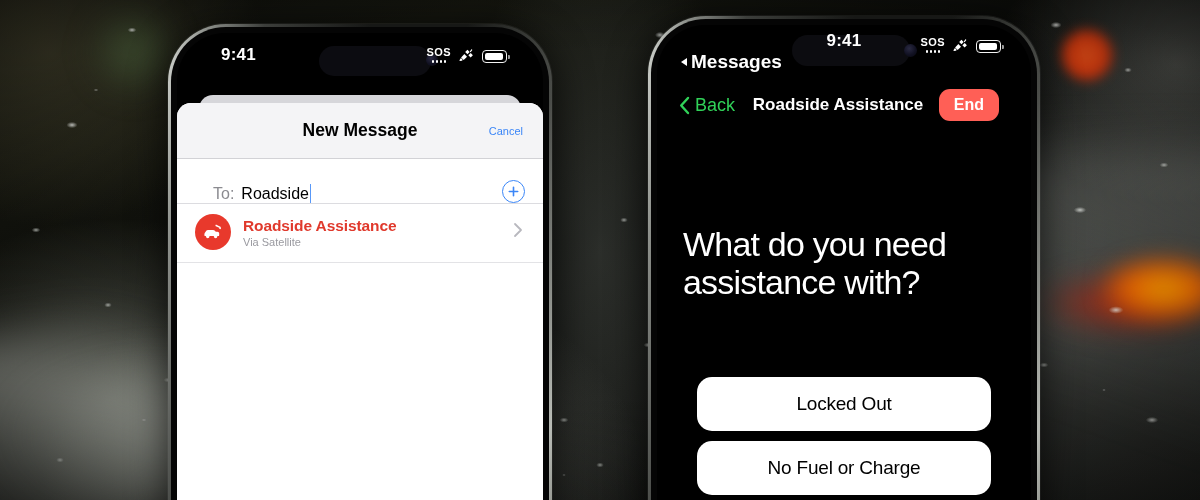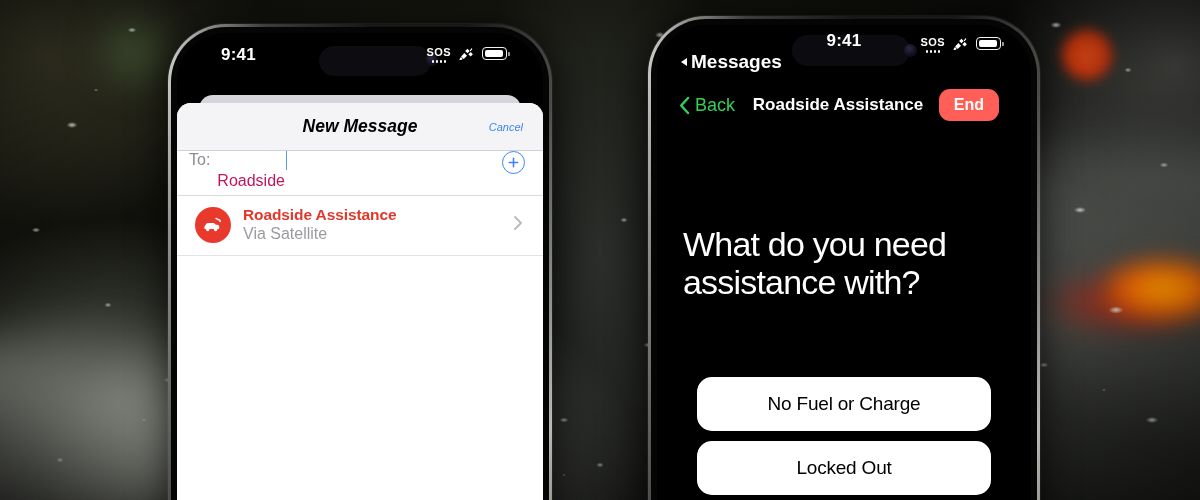--- a/index.html
+++ b/index.html
@@ -161,7 +161,7 @@
     position: absolute; font-weight: 700; letter-spacing: .2px;
   }
   .sb-right {
-    position: absolute; right: 22px; display: flex; align-items: flex-start; gap: 7px;
+    position: absolute; right: 22px; display: flex; align-items: flex-end; gap: 7px;
   }
   .sos { display: flex; flex-direction: column; align-items: center; line-height: 1; }
   .sos-text { font-size: 11px; font-weight: 700; letter-spacing: .4px; }

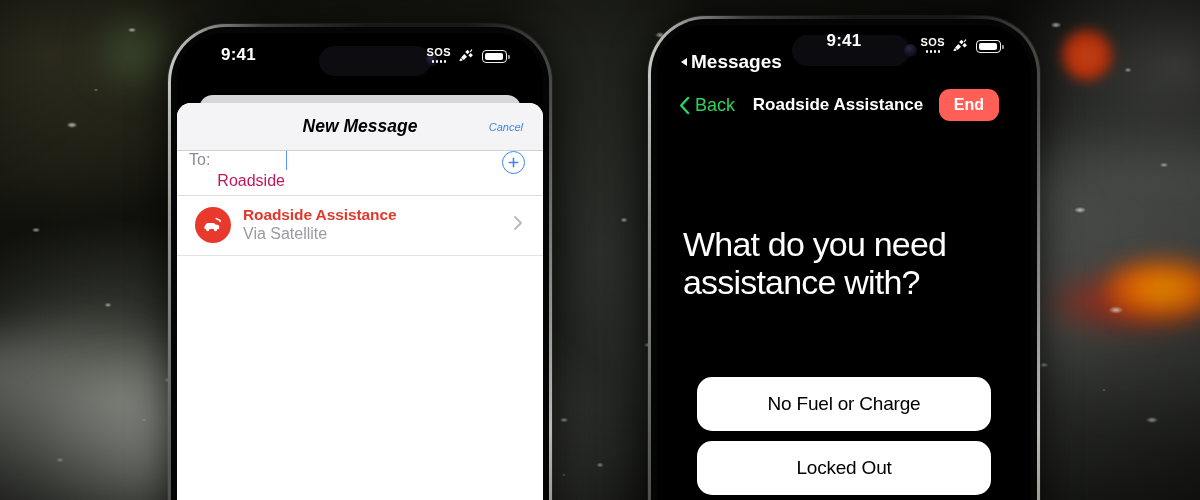--- a/index.html
+++ b/index.html
@@ -204,9 +204,9 @@
     background: #fff; border-radius: 14px 14px 0 0; overflow: hidden;
   }
   .sheet-nav {
-    position: relative; height: 48px; background: #f4f4f6;
+    position: relative; height: 56px; background: #f4f4f6;
     border-bottom: .5px solid #d2d2d6;
-    display: flex; align-items: center; justify-content: center; font-style: italic;
+    display: flex; align-items: center; justify-content: center;
   }
   .sheet-title { font-size: 17.5px; font-weight: 700; color: #000; }
   .sheet-cancel {

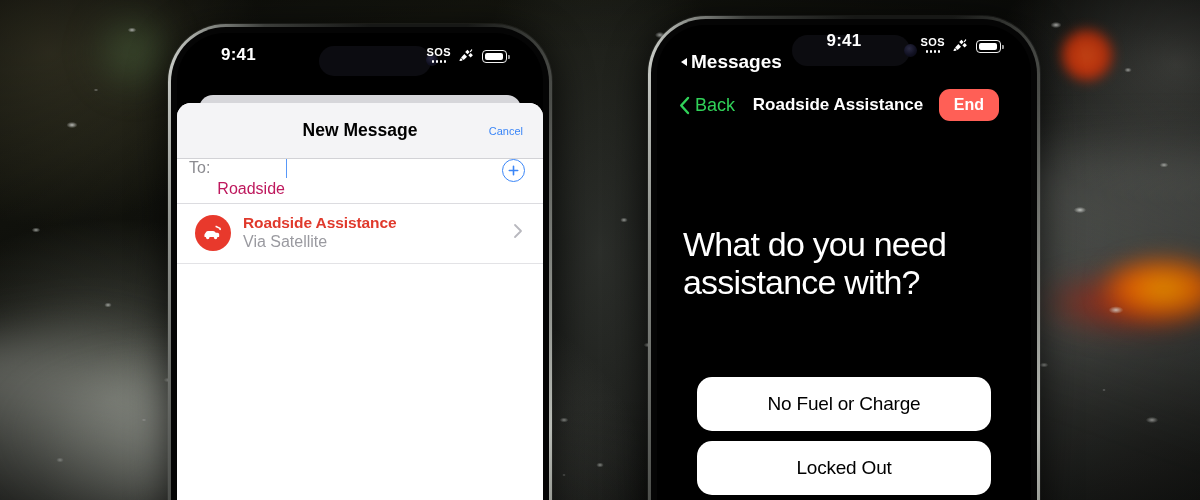--- a/index.html
+++ b/index.html
@@ -213,7 +213,7 @@
     position: absolute; right: 20px; font-size: 11px; color: #3b86f7; font-weight: 400;
   }
   .to-row {
-    height: 45px; display: flex; align-items: flex-start; padding: 0 12px;
+    height: 45px; display: flex; align-items: flex-end; padding: 0 36px;
     border-bottom: .5px solid #dcdce0; background: #fff; position: relative;
   }
   .to-label { font-size: 16px; color: #8b8b90; margin-right: 7px; }

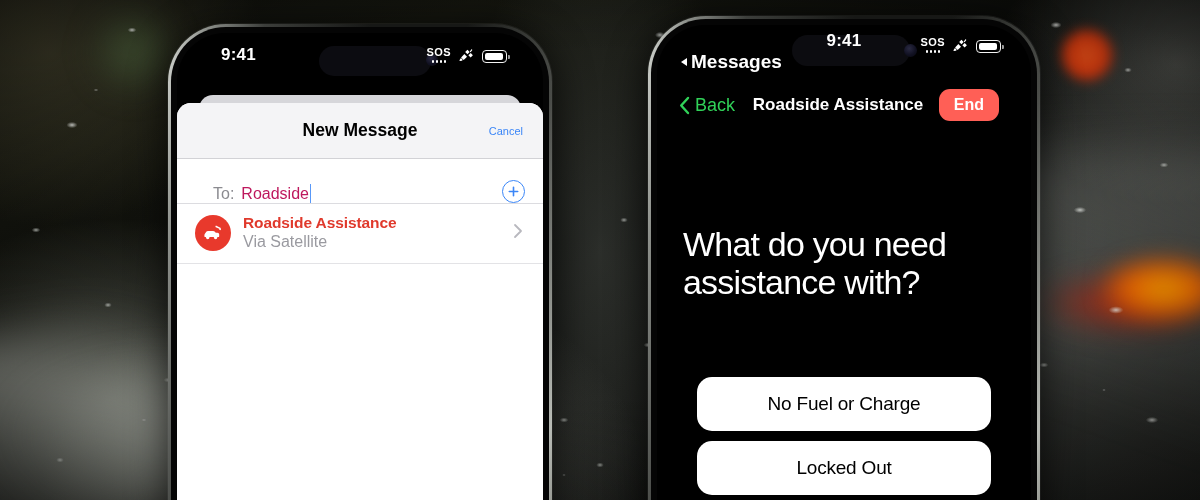--- a/index.html
+++ b/index.html
@@ -217,7 +217,7 @@
     border-bottom: .5px solid #dcdce0; background: #fff; position: relative;
   }
   .to-label { font-size: 16px; color: #8b8b90; margin-right: 7px; }
-  .to-value { font-size: 16px; color: #be185d; margin-top: 21px; }
+  .to-value { font-size: 16px; color: #000000; margin-top: 21px; }
   .to-caret {
     width: 1.5px; height: 19px; background: #3b86f7; margin-left: 1px; opacity: .85;
   }

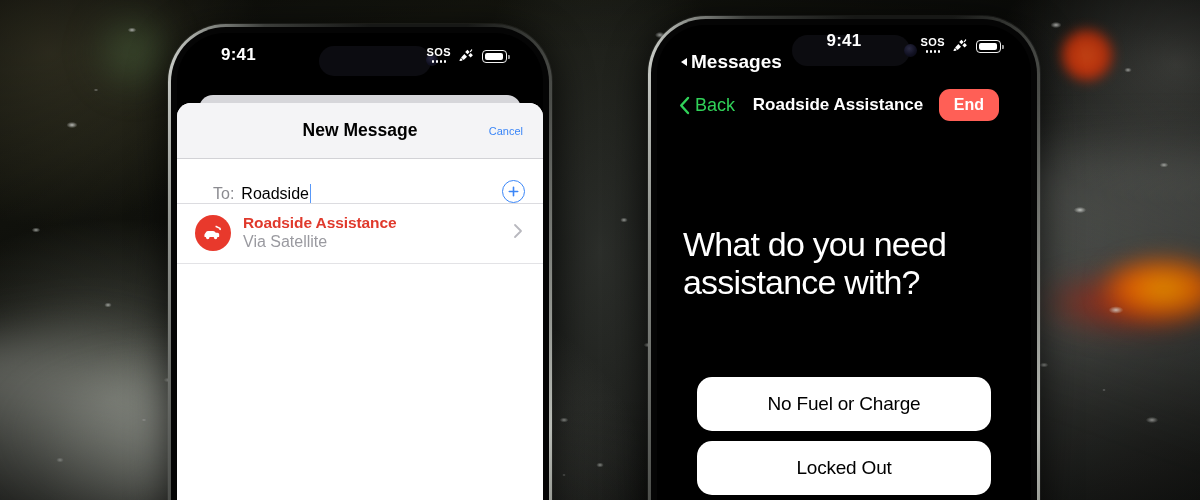--- a/index.html
+++ b/index.html
@@ -238,7 +238,7 @@
   }
   .contact-txt { display: flex; flex-direction: column; gap: 1px; }
   .contact-name { font-size: 15.5px; font-weight: 700; color: #e0392c; letter-spacing: -.1px; }
-  .contact-sub { font-size: 16px; color: #9a9aa0; }
+  .contact-sub { font-size: 11px; color: #9a9aa0; }
   .contact-chev { position: absolute; right: 20px; color: #b8b8be; }
 
   

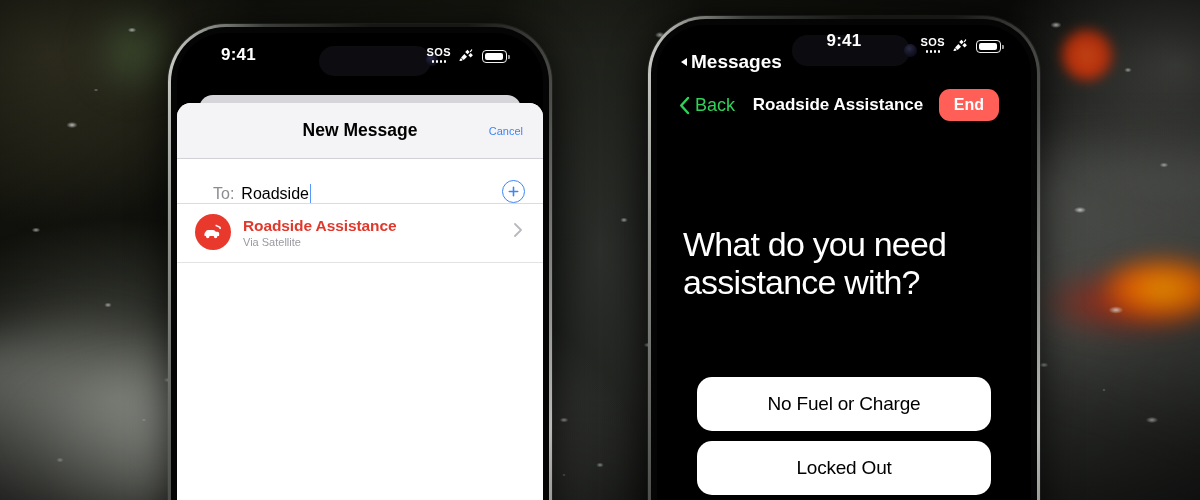--- a/index.html
+++ b/index.html
@@ -442,8 +442,8 @@
       <div class="prompt">What do you need assistance with?</div>
 
       <div class="choices">
+        <div class="choice">Locked Out</div>
         <div class="choice">No Fuel or Charge</div>
-        <div class="choice">Locked Out</div>
       </div>
     </div>
   </div>

